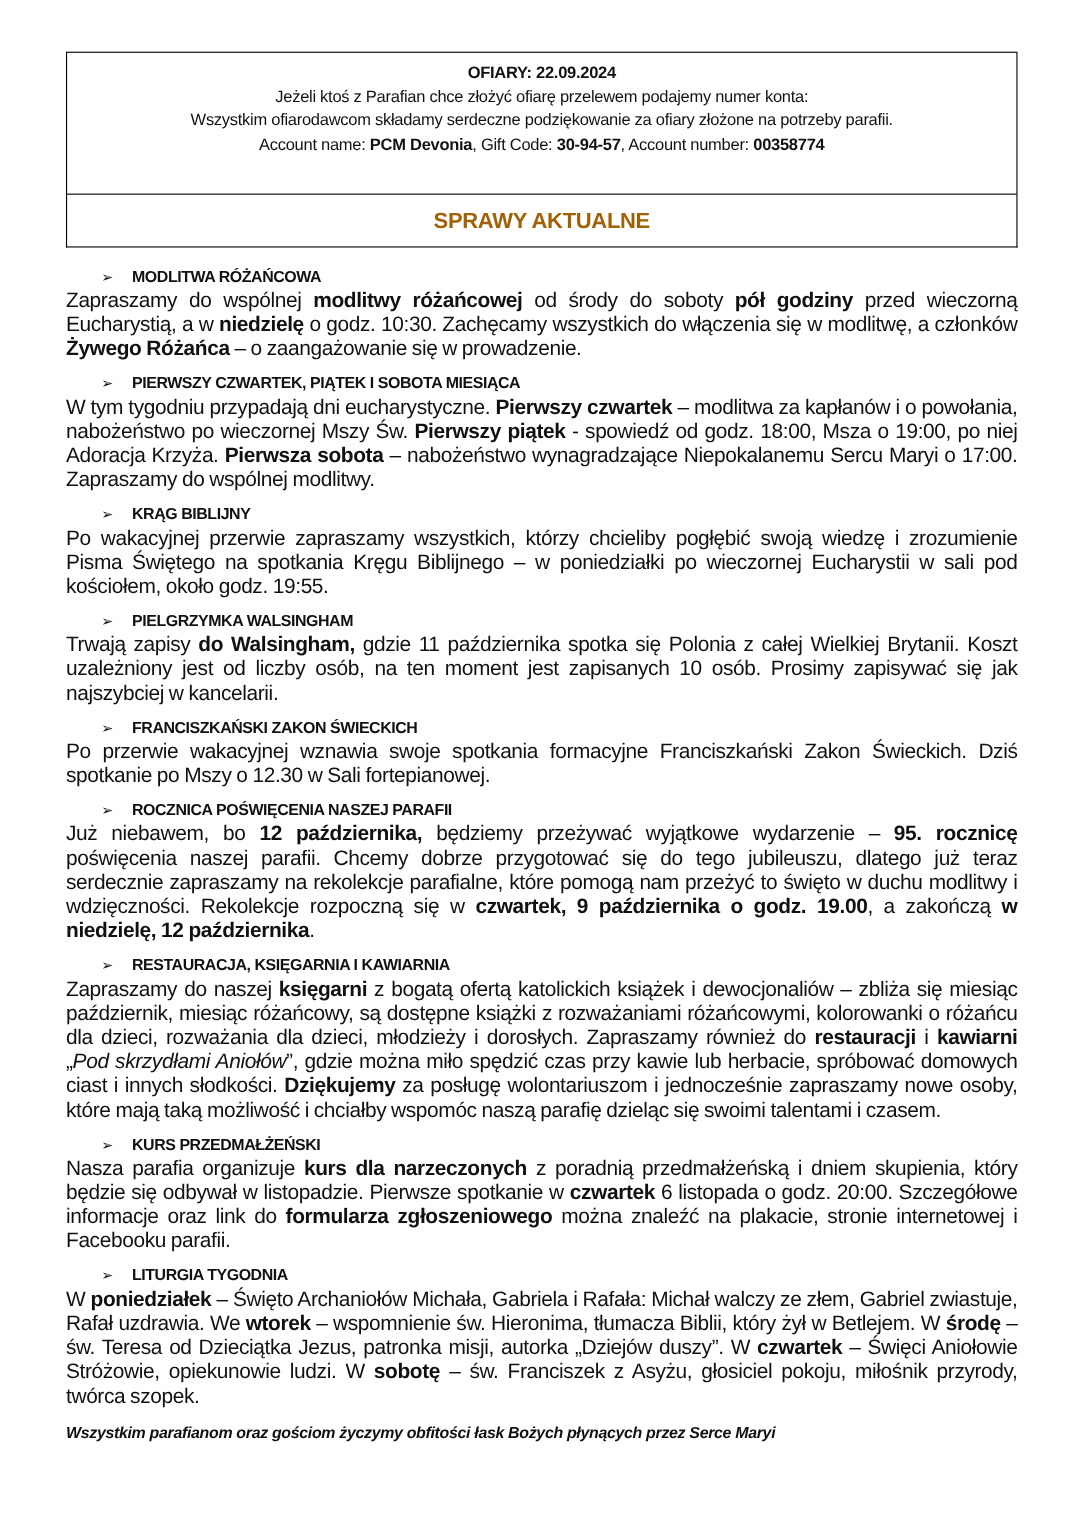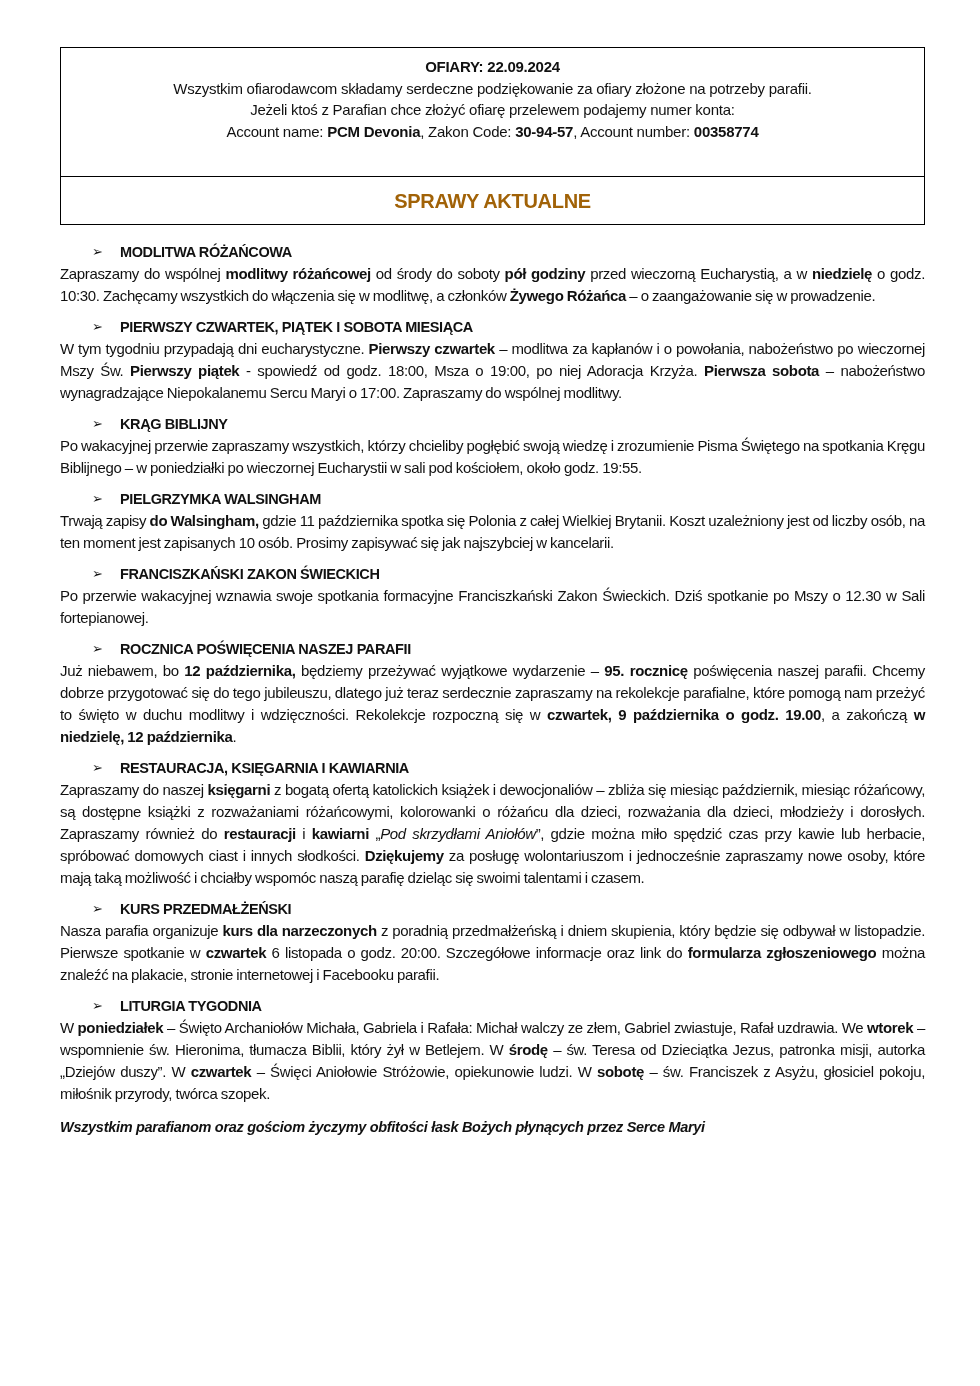--- a/index.html
+++ b/index.html
@@ -90,8 +90,8 @@
 
   <div class="box offer-box">
     <div class="title">OFIARY:  22.09.2024</div>
+    <div>Jeżeli ktoś z Parafian chce złożyć ofiarę przelewem podajemy numer konta:</div>
     <div>Wszystkim ofiarodawcom składamy serdeczne podziękowanie za ofiary złożone na potrzeby parafii.</div>
-    <div>Jeżeli ktoś z Parafian chce złożyć ofiarę przelewem podajemy numer konta:</div>
     <div>
       <span>Account name: </span><b>PCM Devonia</b><span>, Zakon Code: </span><b>30-94-57</b><span>, Account number: </span><b>00358774</b>
     </div>

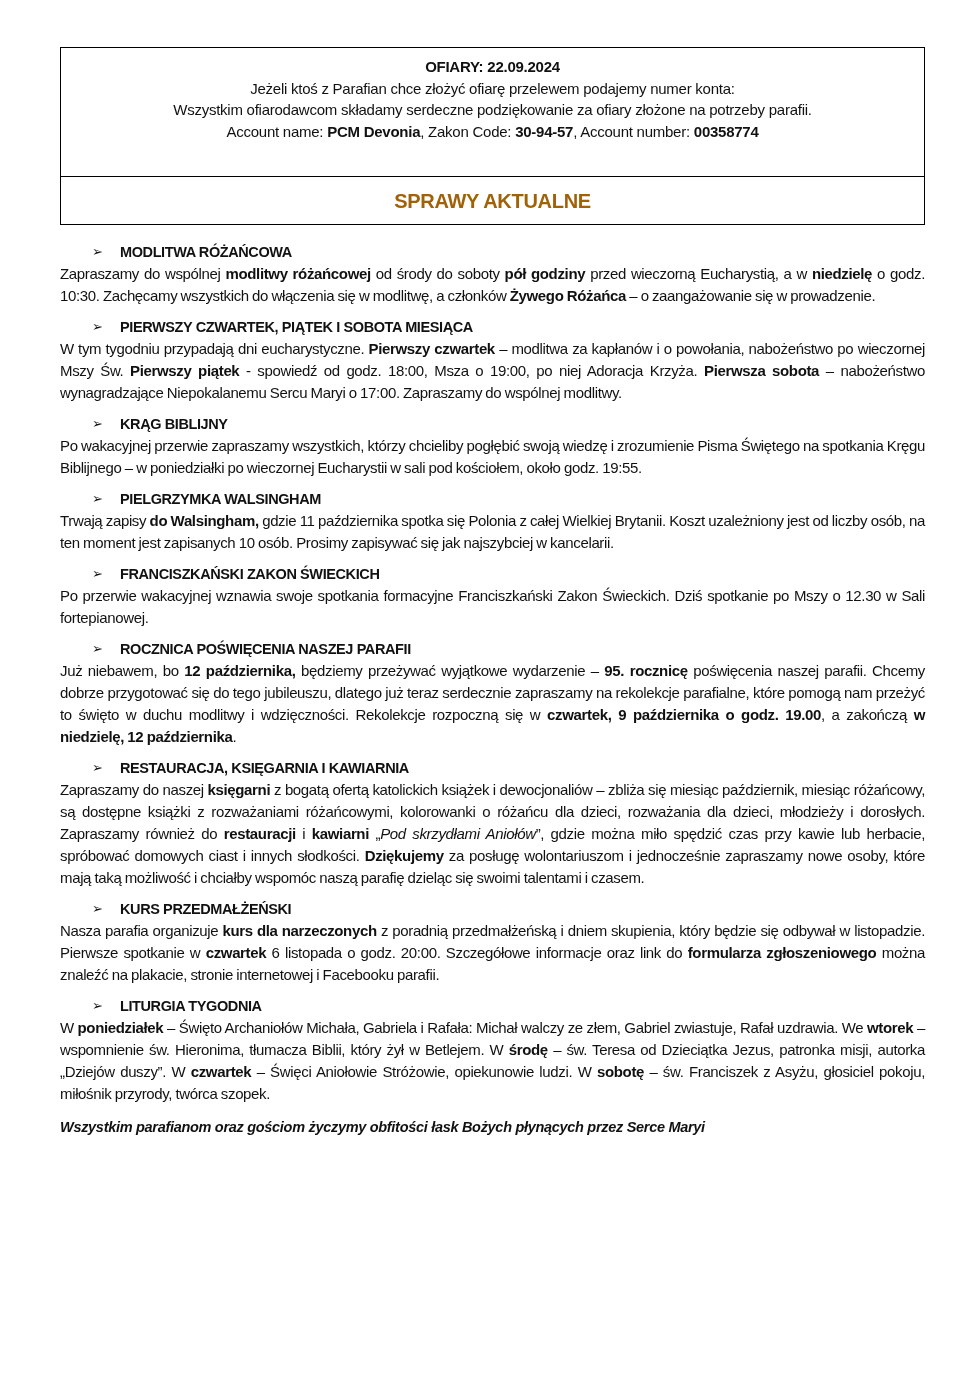--- a/index.html
+++ b/index.html
@@ -93,7 +93,7 @@
     <div>Jeżeli ktoś z Parafian chce złożyć ofiarę przelewem podajemy numer konta:</div>
     <div>Wszystkim ofiarodawcom składamy serdeczne podziękowanie za ofiary złożone na potrzeby parafii.</div>
     <div>
-      <span>Account name: </span><b>PCM Devonia</b><span>, Zakon Code: </span><b>30-94-57</b><span>, Account number: </span><b>00358774</b>
+      <span>Account name: </span><b>PCM Devonia</b><span>, Gift Code: </span><b>30-94-57</b><span>, Account number: </span><b>00358774</b>
     </div>
   </div>
 

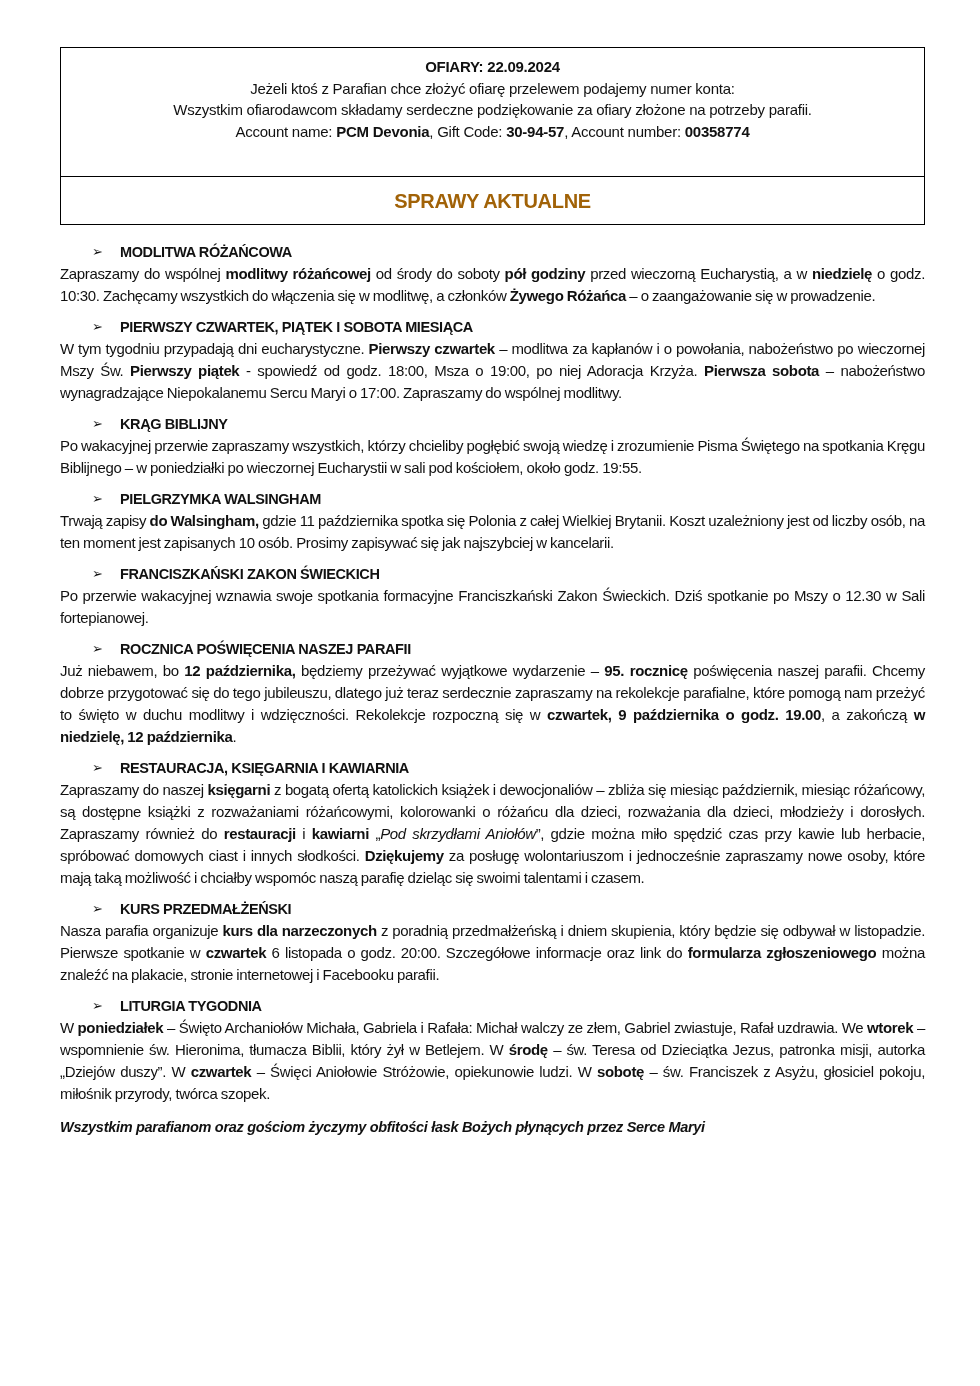--- a/index.html
+++ b/index.html
@@ -66,7 +66,7 @@
       font-weight: normal;
     }
     .item-body {
-      font-size: 15px;
+      font-size: 19px;
       line-height: 22px;
       text-align: justify;
       letter-spacing: -0.35px;

